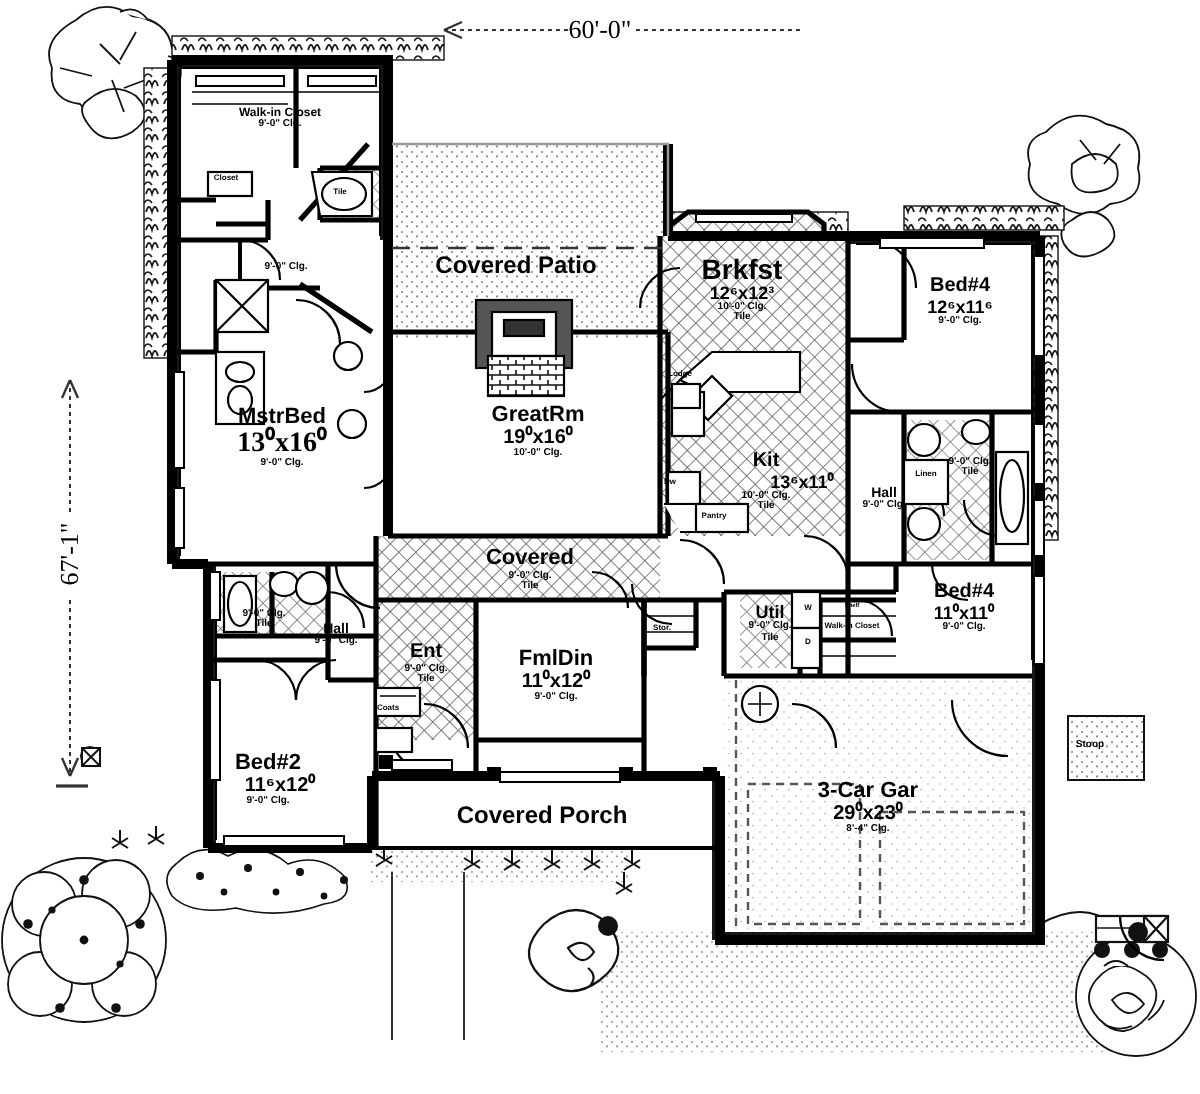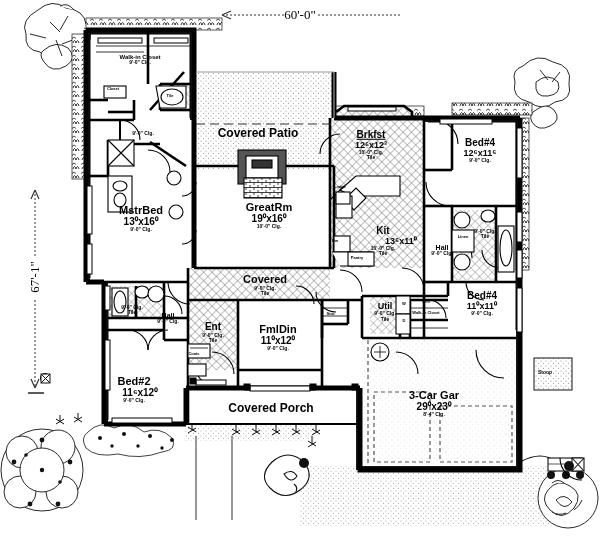--- a/index.html
+++ b/index.html
@@ -470,7 +470,7 @@
         <div class="rm-clg" style="font-size: 5px;">10'-0" Clg.</div>
       </div>
       <div class="lbl" style="left: 371px; top: 145px;">
-        <div class="rm-name" style="font-size: 10px; text-decoration: underline;">Brkfst</div>
+        <div class="rm-name" style="font-size: 14px;">Brkfst</div>
         <div class="rm-dim" style="font-size: 9px;">12⁶x12³</div>
         <div class="rm-clg" style="font-size: 5px;">10'-0" Clg.</div>
         <div class="tiny" style="font-size: 5px;">Tile</div>

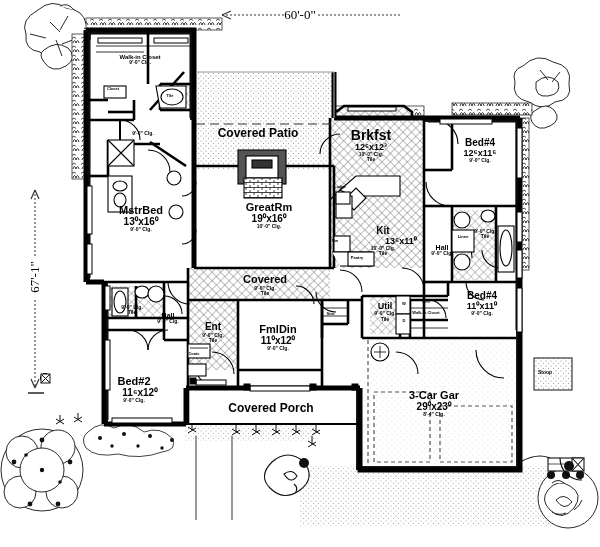--- a/index.html
+++ b/index.html
@@ -458,7 +458,7 @@
       </div>
       <div class="lbl" style="left: 141px; top: 219px;">
         <div class="rm-name" style="font-size: 11px;">MstrBed</div>
-        <div class="rm-dim" style="font-size: 10px;">13⁰x16⁰</div>
+        <div class="rm-dim" style="font-size: 14px; font-family: Liberation Serif, serif;">13⁰x16⁰</div>
         <div class="rm-clg" style="font-size: 5px;">9'-0" Clg.</div>
       </div>
       <div class="lbl" style="left: 258px; top: 133px;">

